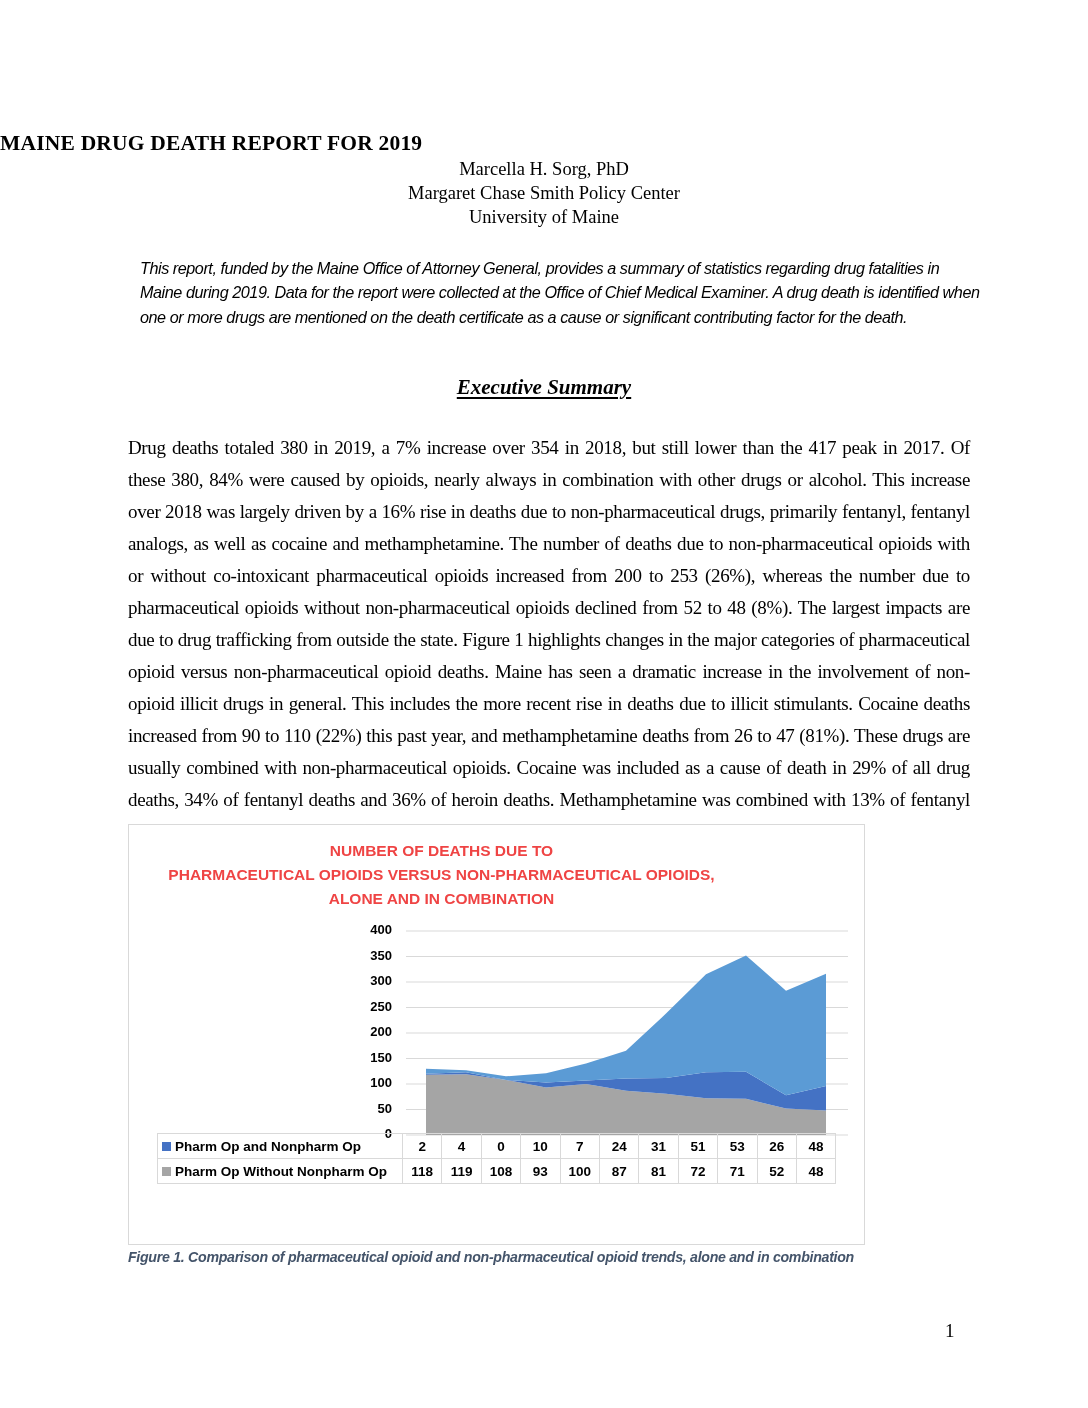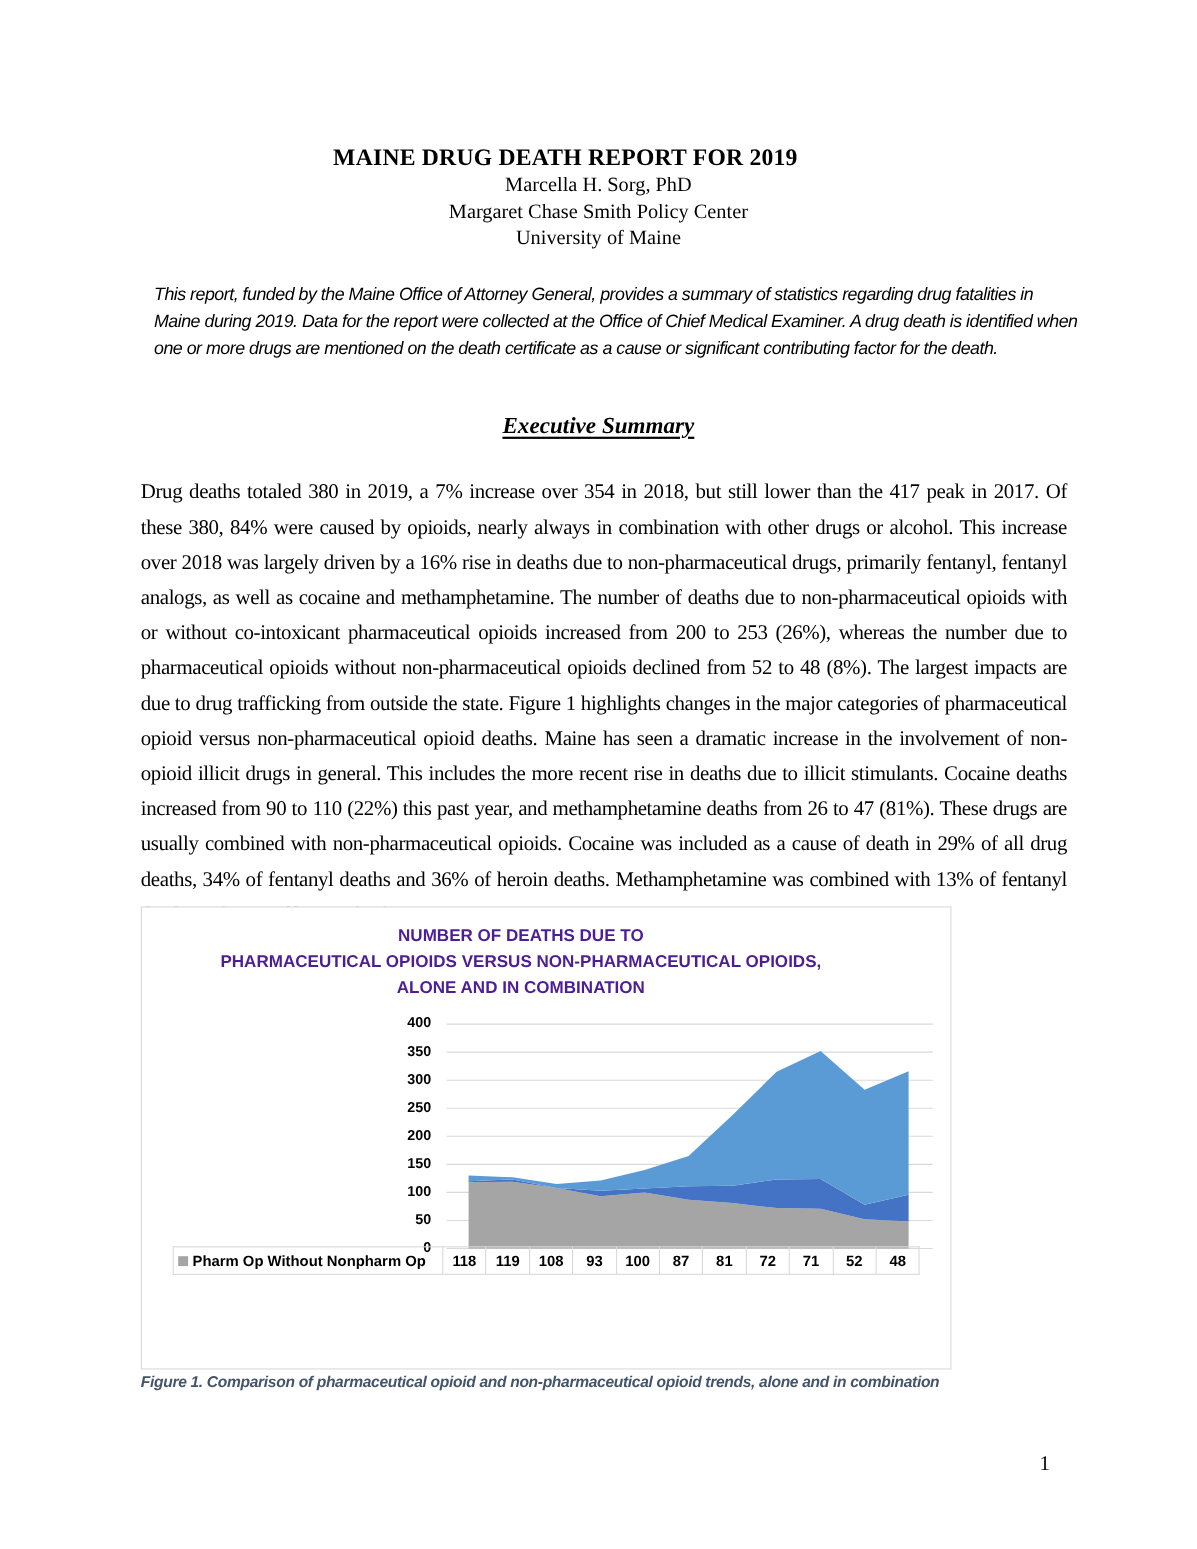--- a/index.html
+++ b/index.html
@@ -6,7 +6,7 @@
   body { width: 1088px; height: 1408px; position: relative; overflow: hidden; }
   .page { position: absolute; left: 0; top: 0; width: 1088px; height: 1408px; }
 
-  .title { position: absolute; left: 0; width: 1028px; top: 131px; text-align: center;
+  .title { position: absolute; left: 0; width: 1028px; top: 131px; 
     font-family: "Liberation Serif", serif; font-weight: bold; font-size: 21.5px; color: #000; letter-spacing: 0.2px; }
   .subline { position: absolute; left: 0; width: 1088px; text-align: center;
     font-family: "Liberation Serif", serif; font-size: 18.5px; color: #000; }

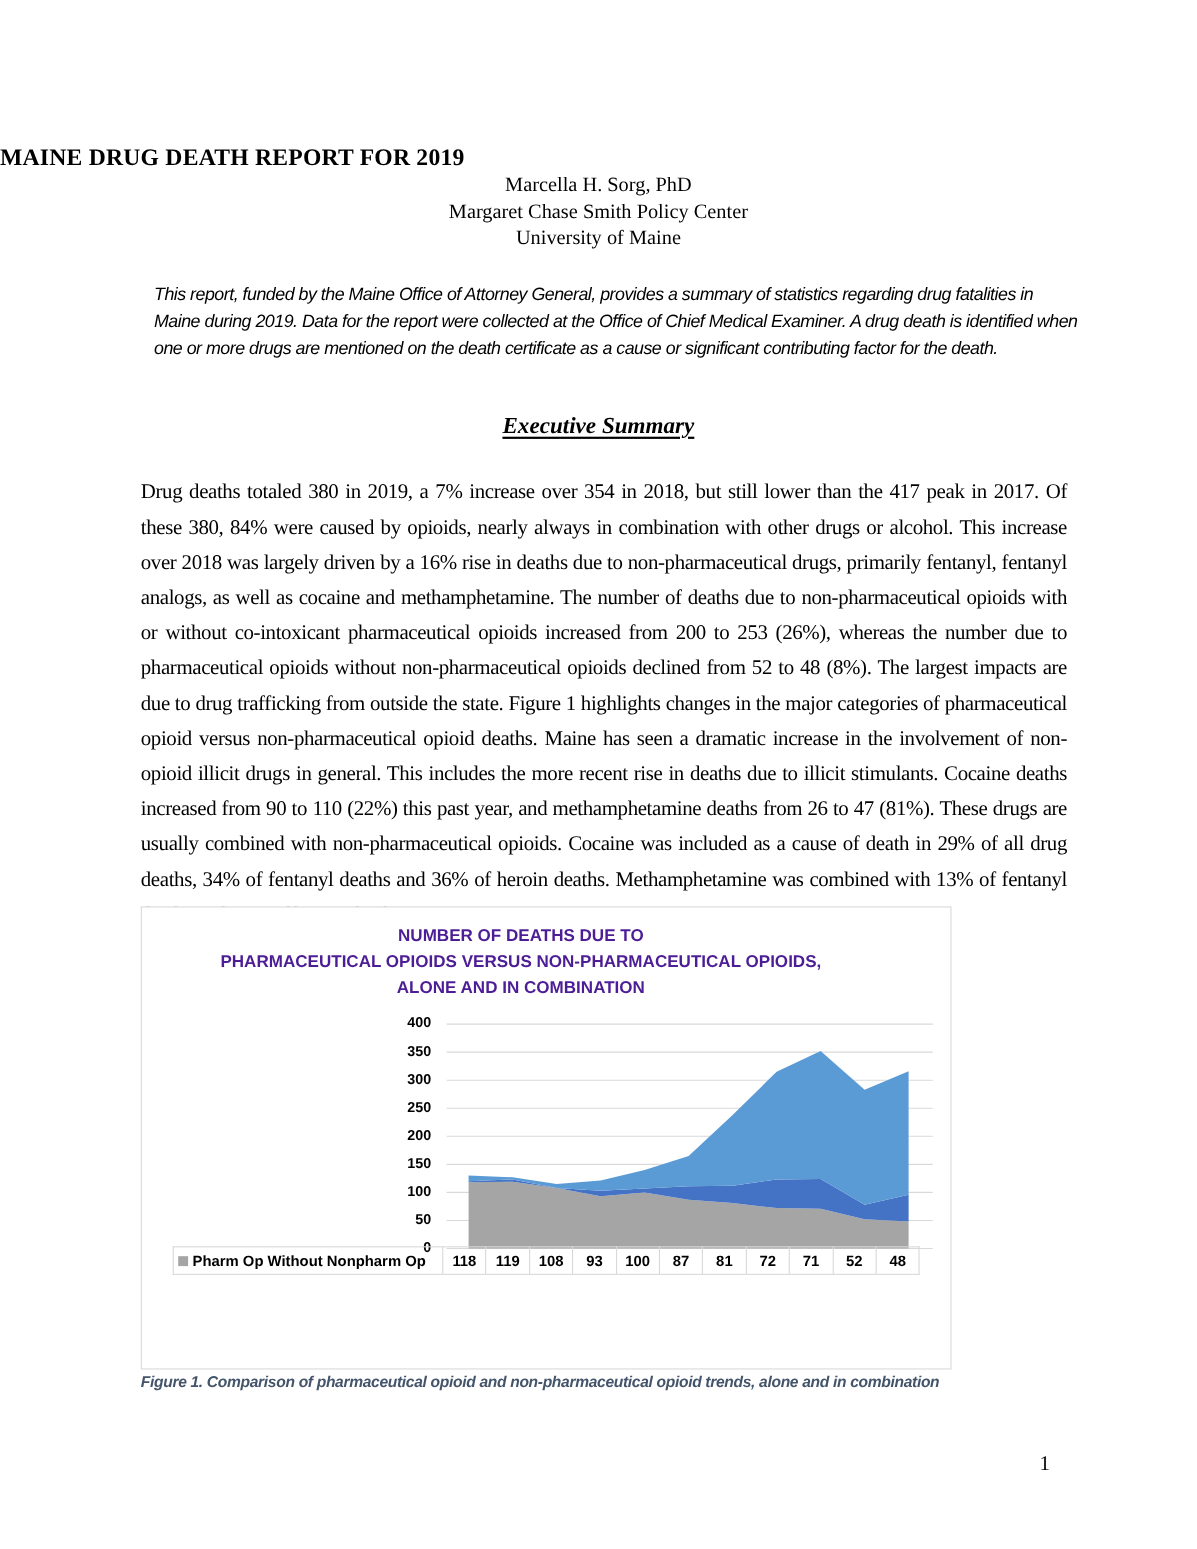--- a/index.html
+++ b/index.html
@@ -27,7 +27,7 @@
   .chart-frame { position: absolute; left: 128px; top: 824px; width: 737px; height: 421px;
     border: 1.5px solid #d9d9d9; box-sizing: border-box; background: #fff; }
   .chart-title { position: absolute; left: 128px; width: 627px; top: 839px; text-align: center;
-    font-family: "Liberation Sans", sans-serif; font-weight: bold; font-size: 15.5px; line-height: 23.8px; color: #4c1d95; padding-left: 32px; }
+    font-family: "Liberation Sans", sans-serif; font-weight: bold; font-size: 15.5px; line-height: 23.8px; color: #ef4444; }
 
   .ytick { position: absolute; left: 350px; width: 42px; text-align: right;
     font-family: "Liberation Sans", sans-serif; font-weight: bold; font-size: 13px; color: #000; }

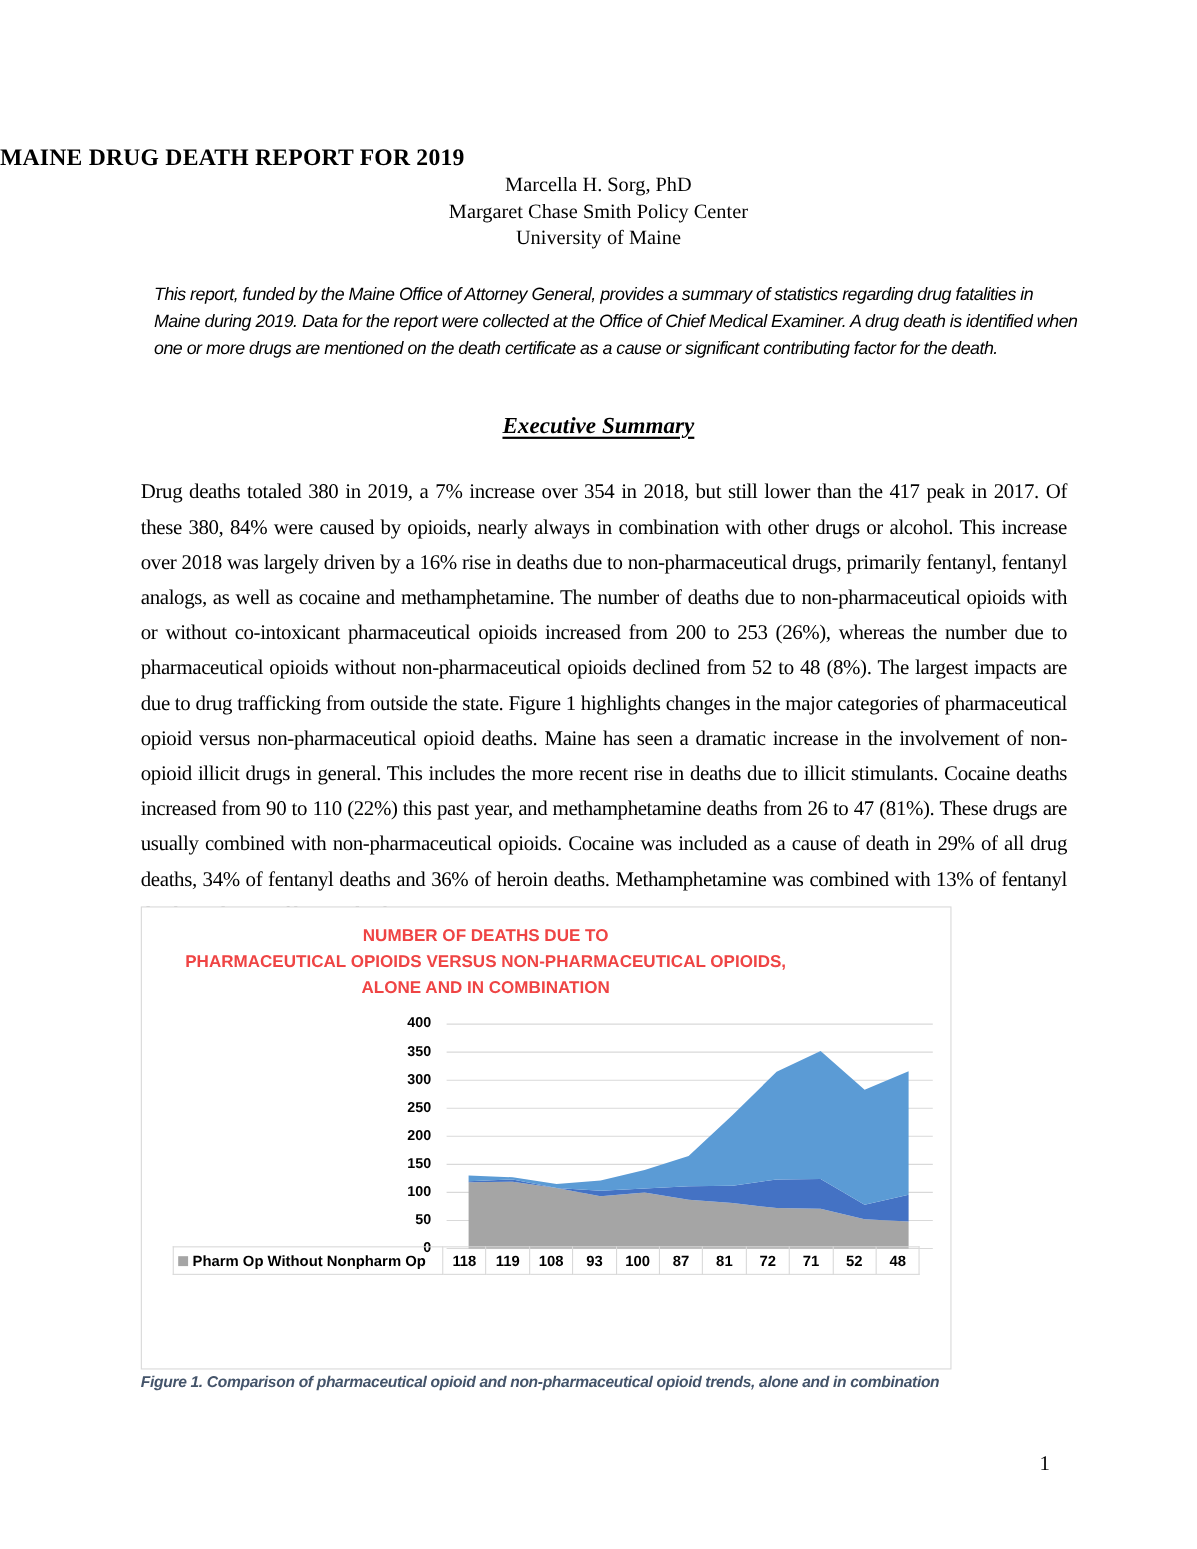--- a/index.html
+++ b/index.html
@@ -102,6 +102,20 @@
   <table class="dt">
     <tbody>
     <tr>
+      <td class="lbl"><span class="swatch" style="background:#4472c4"></span><span>Pharm Op and Nonpharm Op</span></td>
+      <td class="num">2</td>
+      <td class="num">4</td>
+      <td class="num">0</td>
+      <td class="num">10</td>
+      <td class="num">7</td>
+      <td class="num">24</td>
+      <td class="num">31</td>
+      <td class="num">51</td>
+      <td class="num">53</td>
+      <td class="num">26</td>
+      <td class="num">48</td>
+    </tr>
+    <tr>
       <td class="lbl"><span class="swatch" style="background:#a5a5a5"></span><span>Pharm Op Without Nonpharm Op</span></td>
       <td class="num">118</td>
       <td class="num">119</td>

